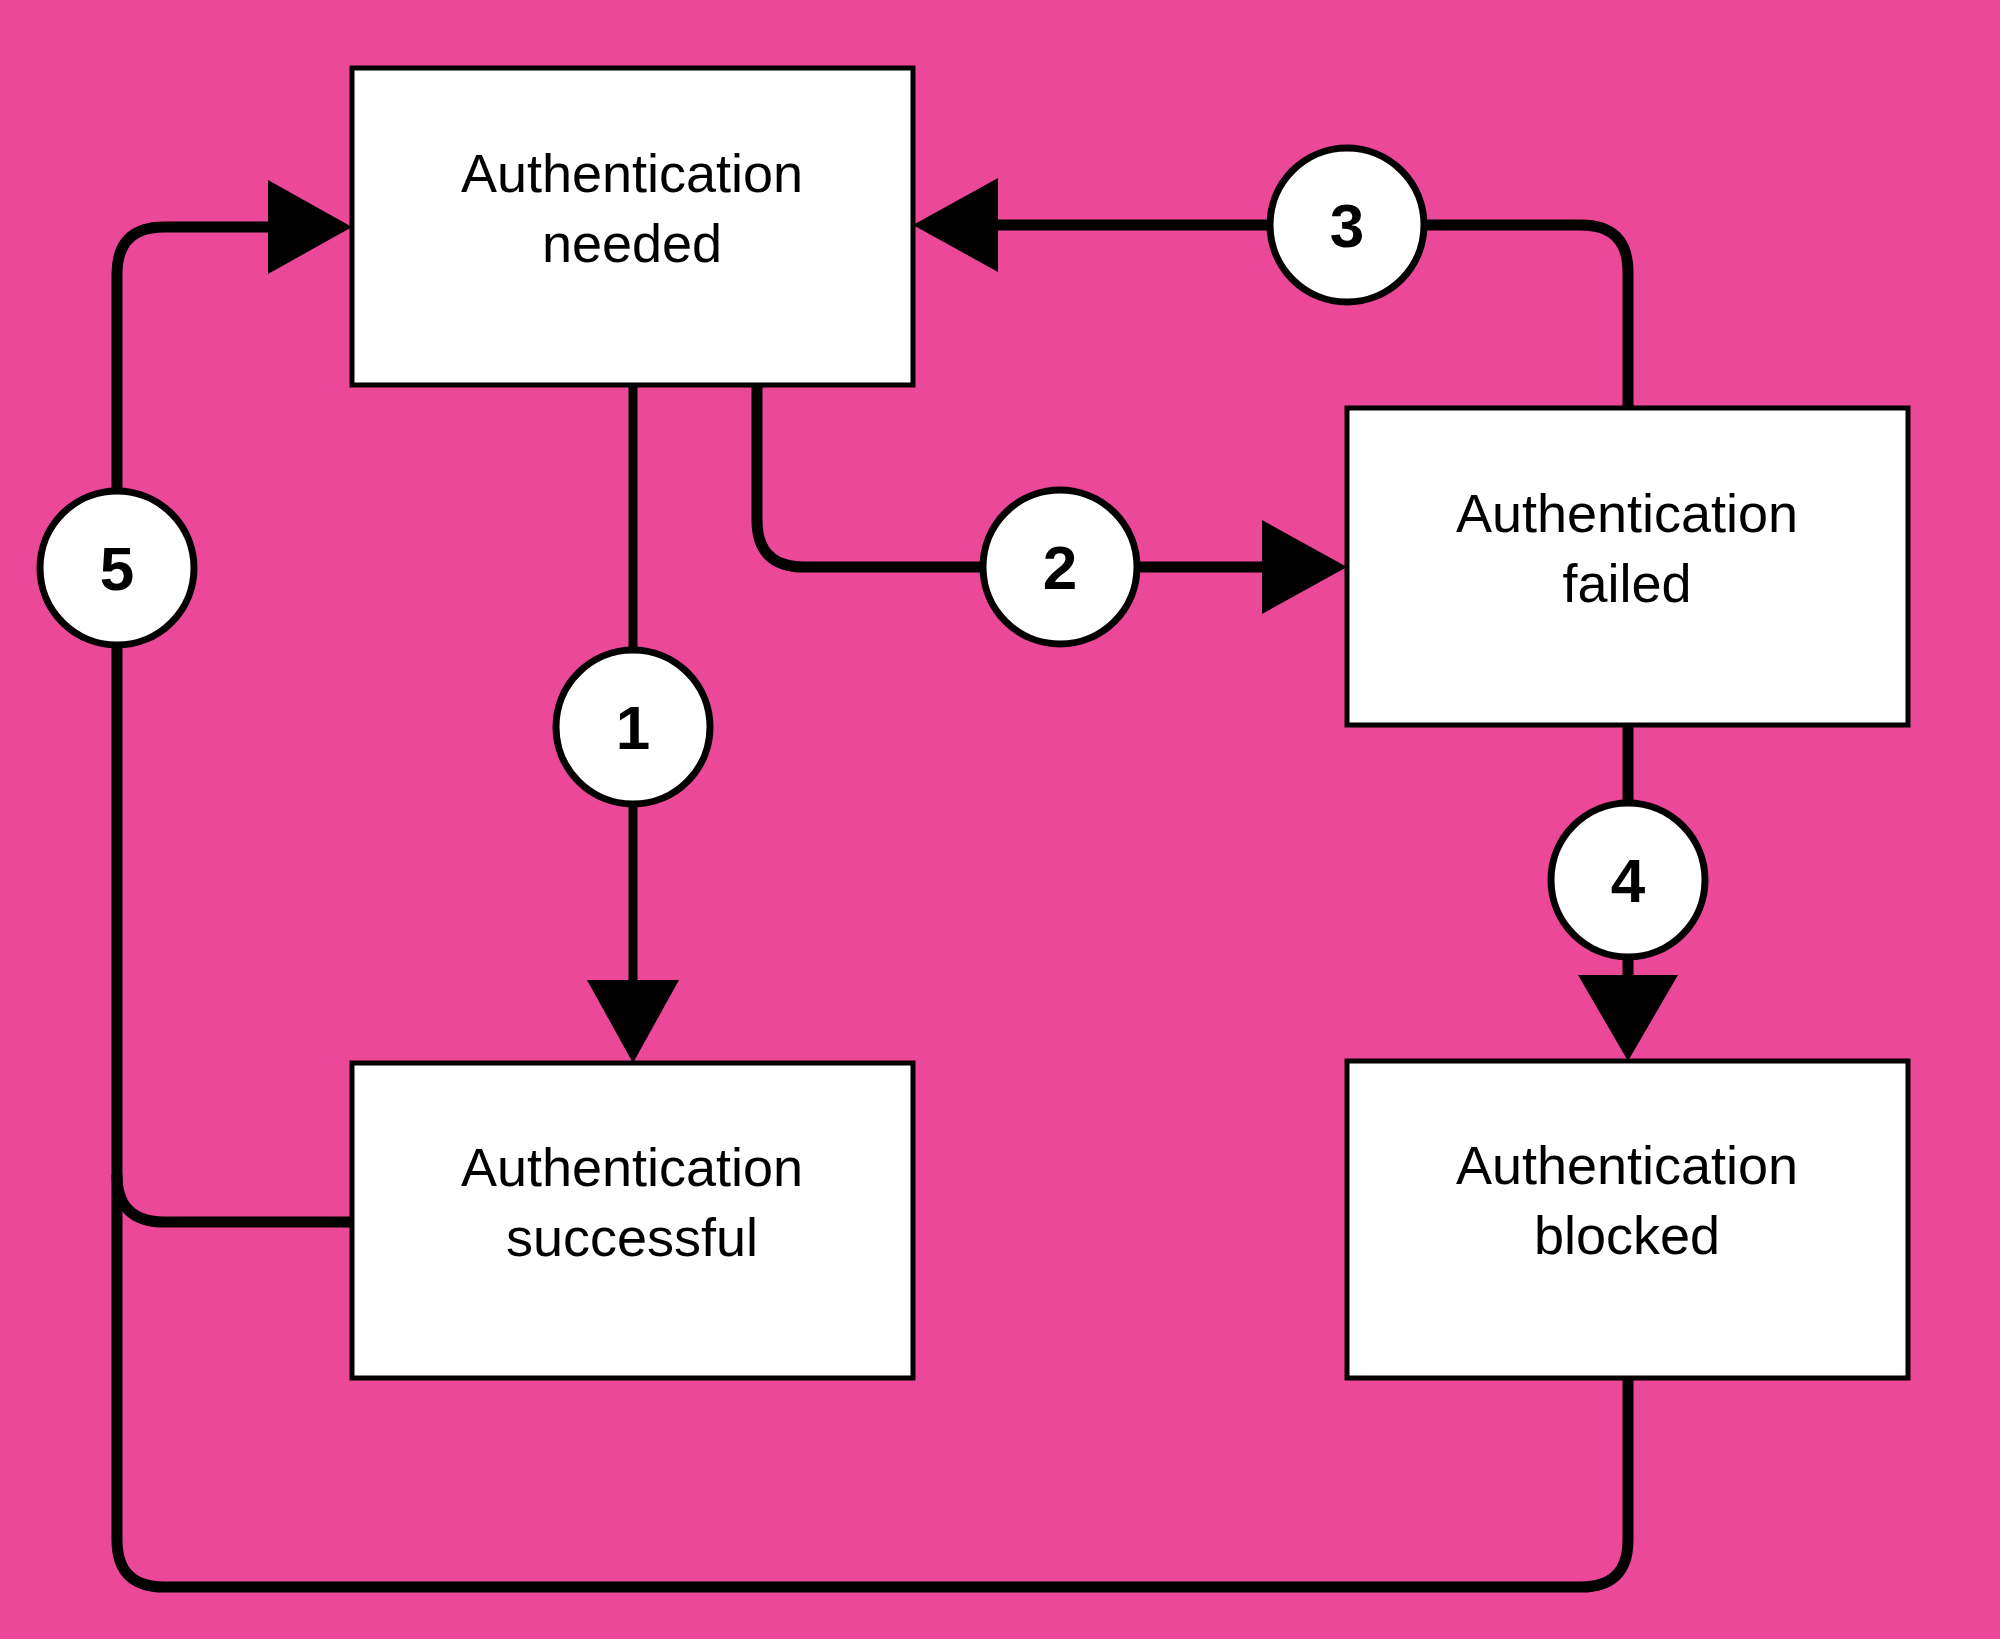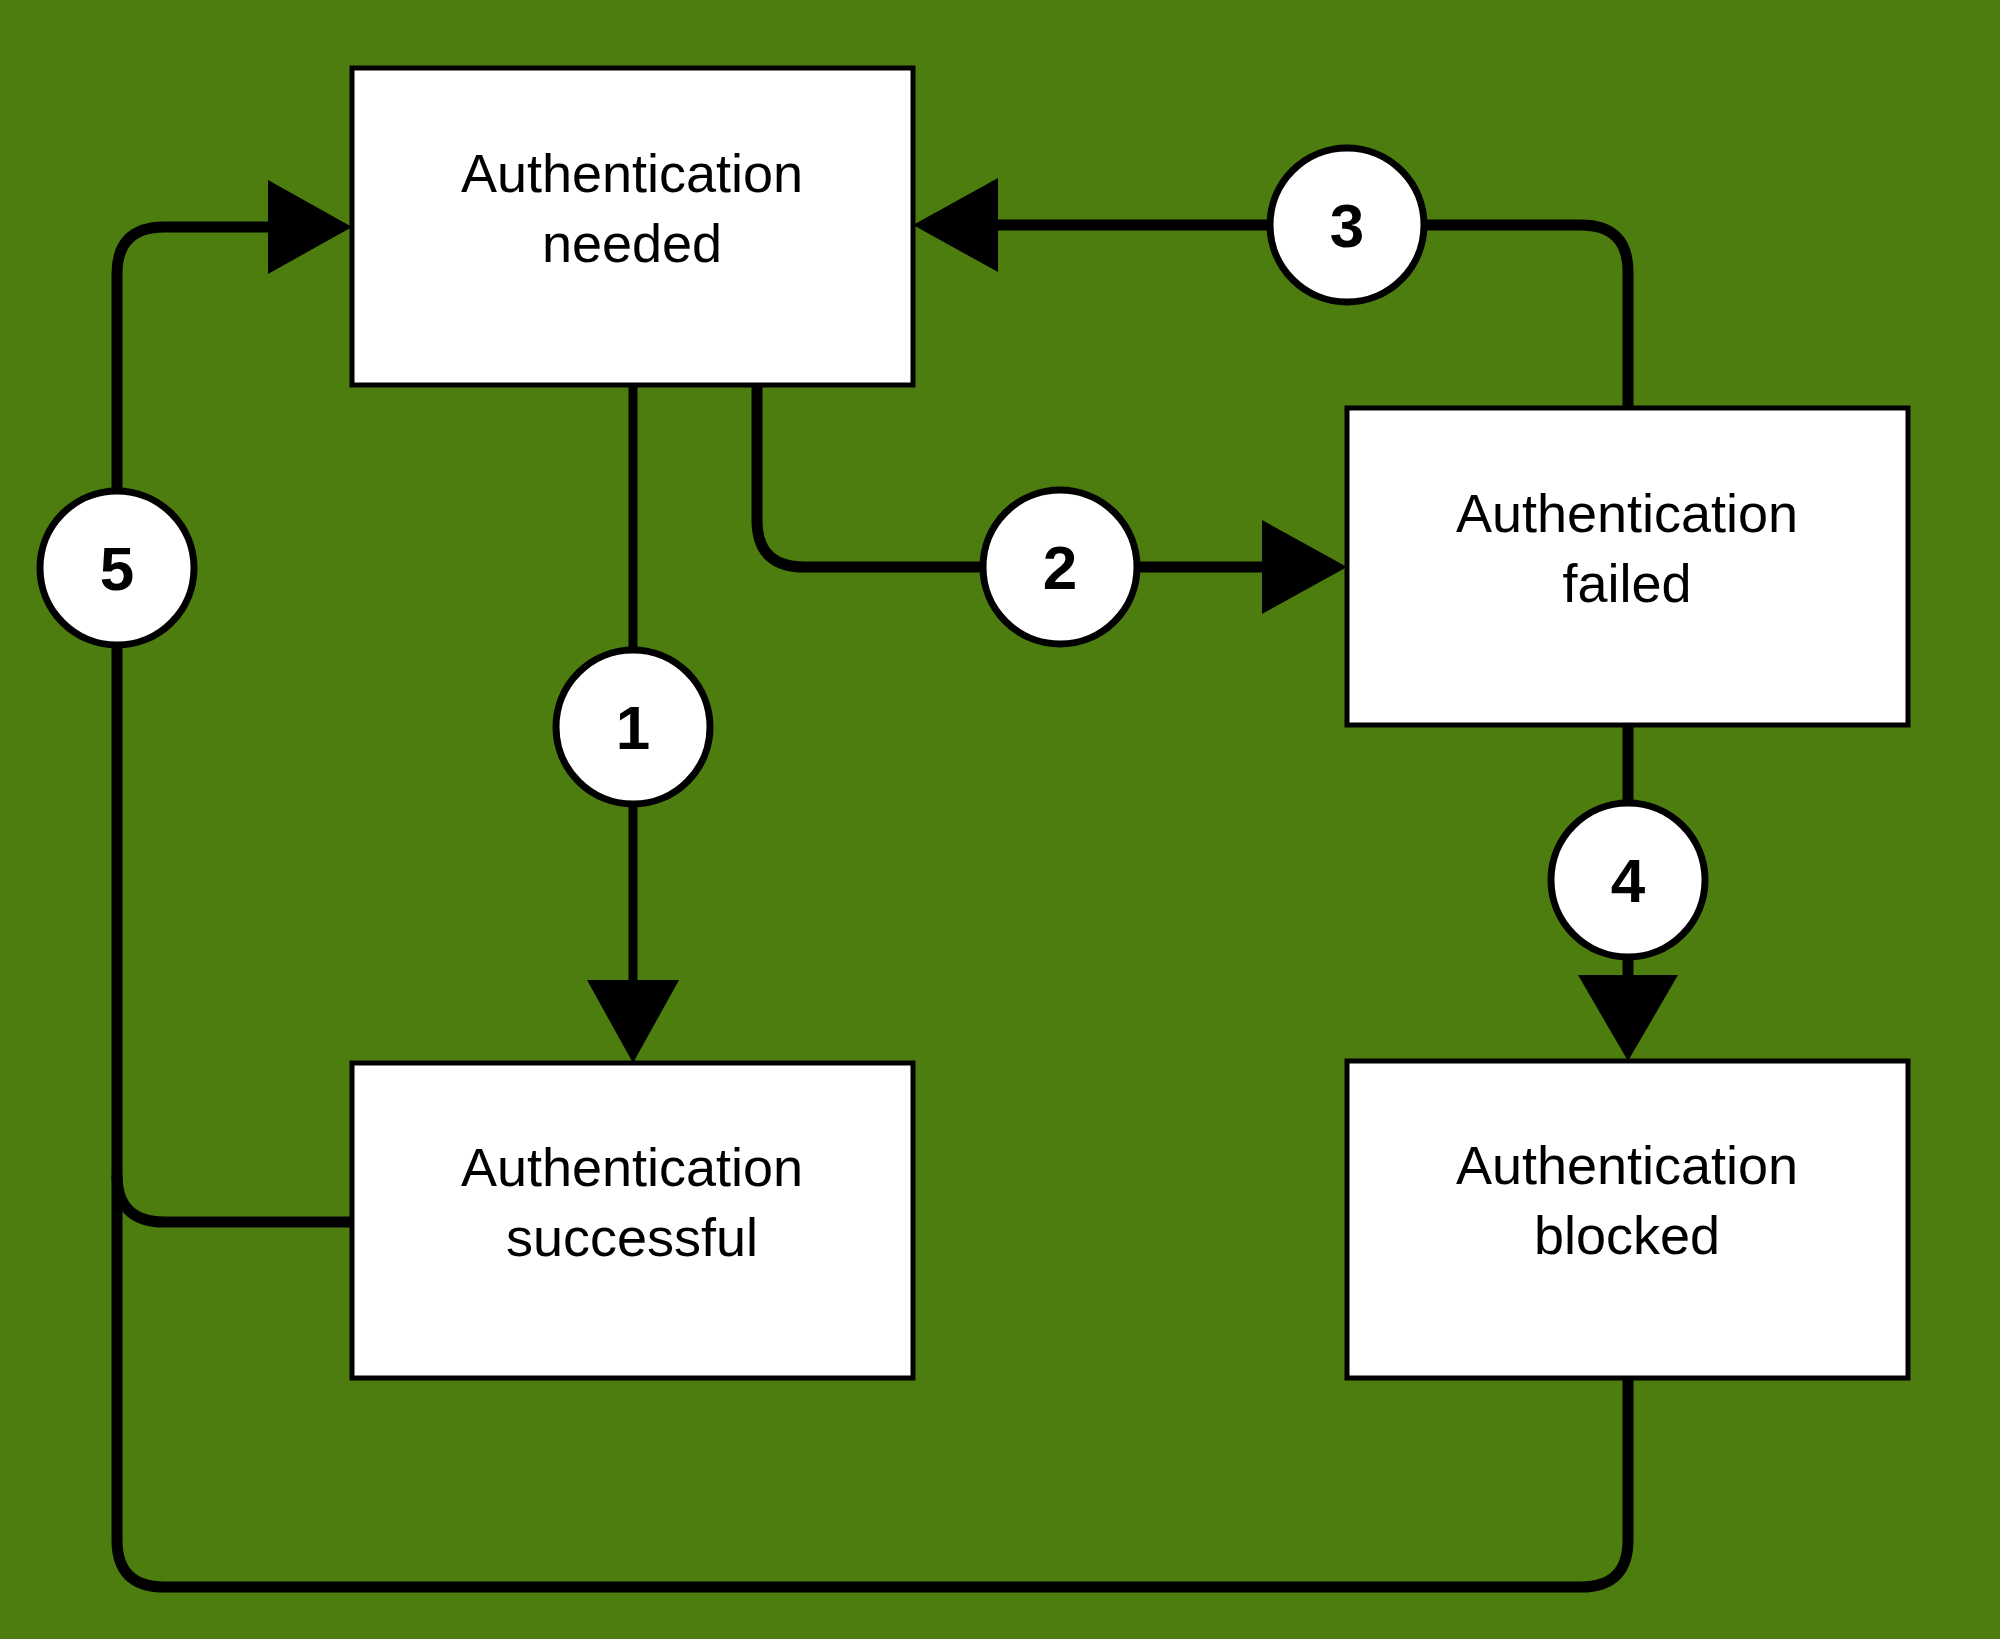--- a/index.html
+++ b/index.html
@@ -17,7 +17,7 @@
     position: relative;
     width: 2000px;
     height: 1639px;
-    background: #4d7c0f;
+    background: #ec4899;
   }
   svg#diagram-svg {
     position: absolute;

